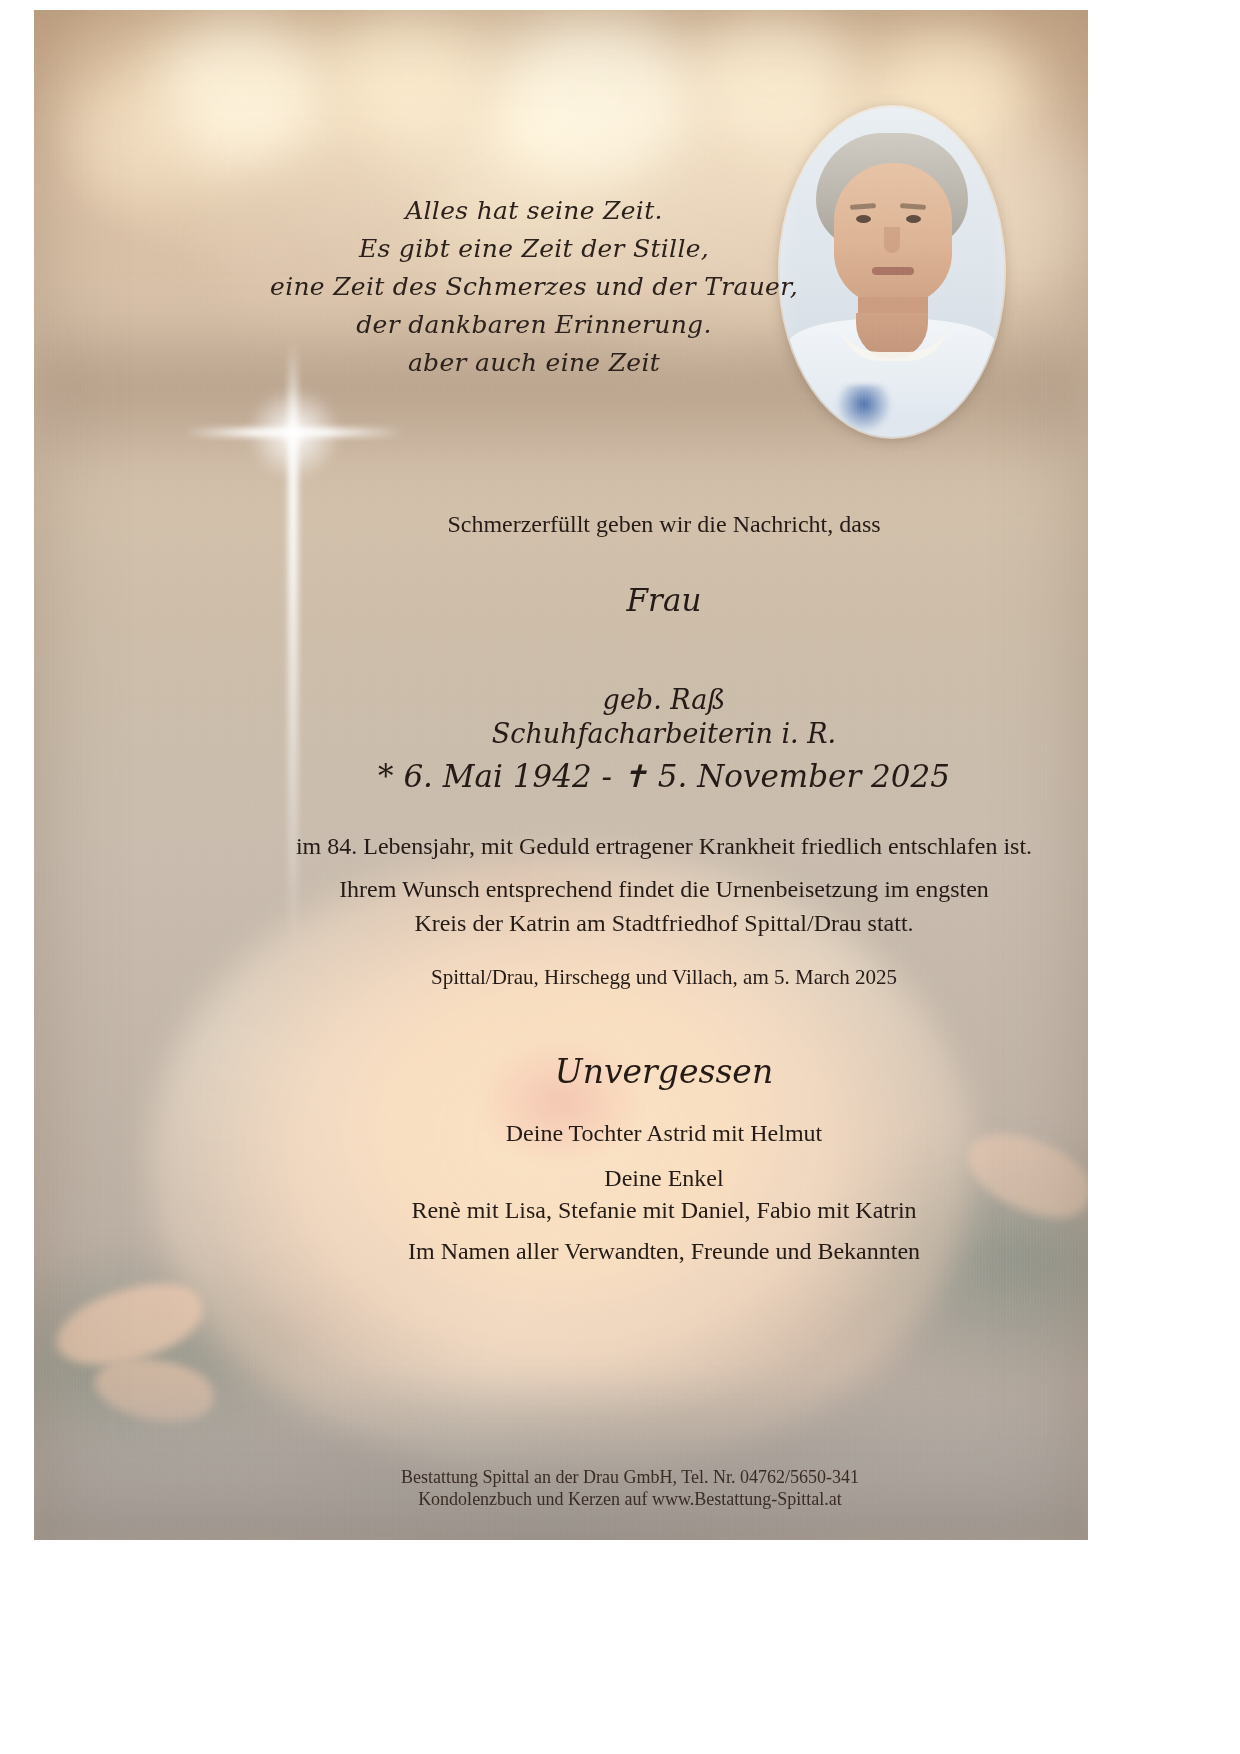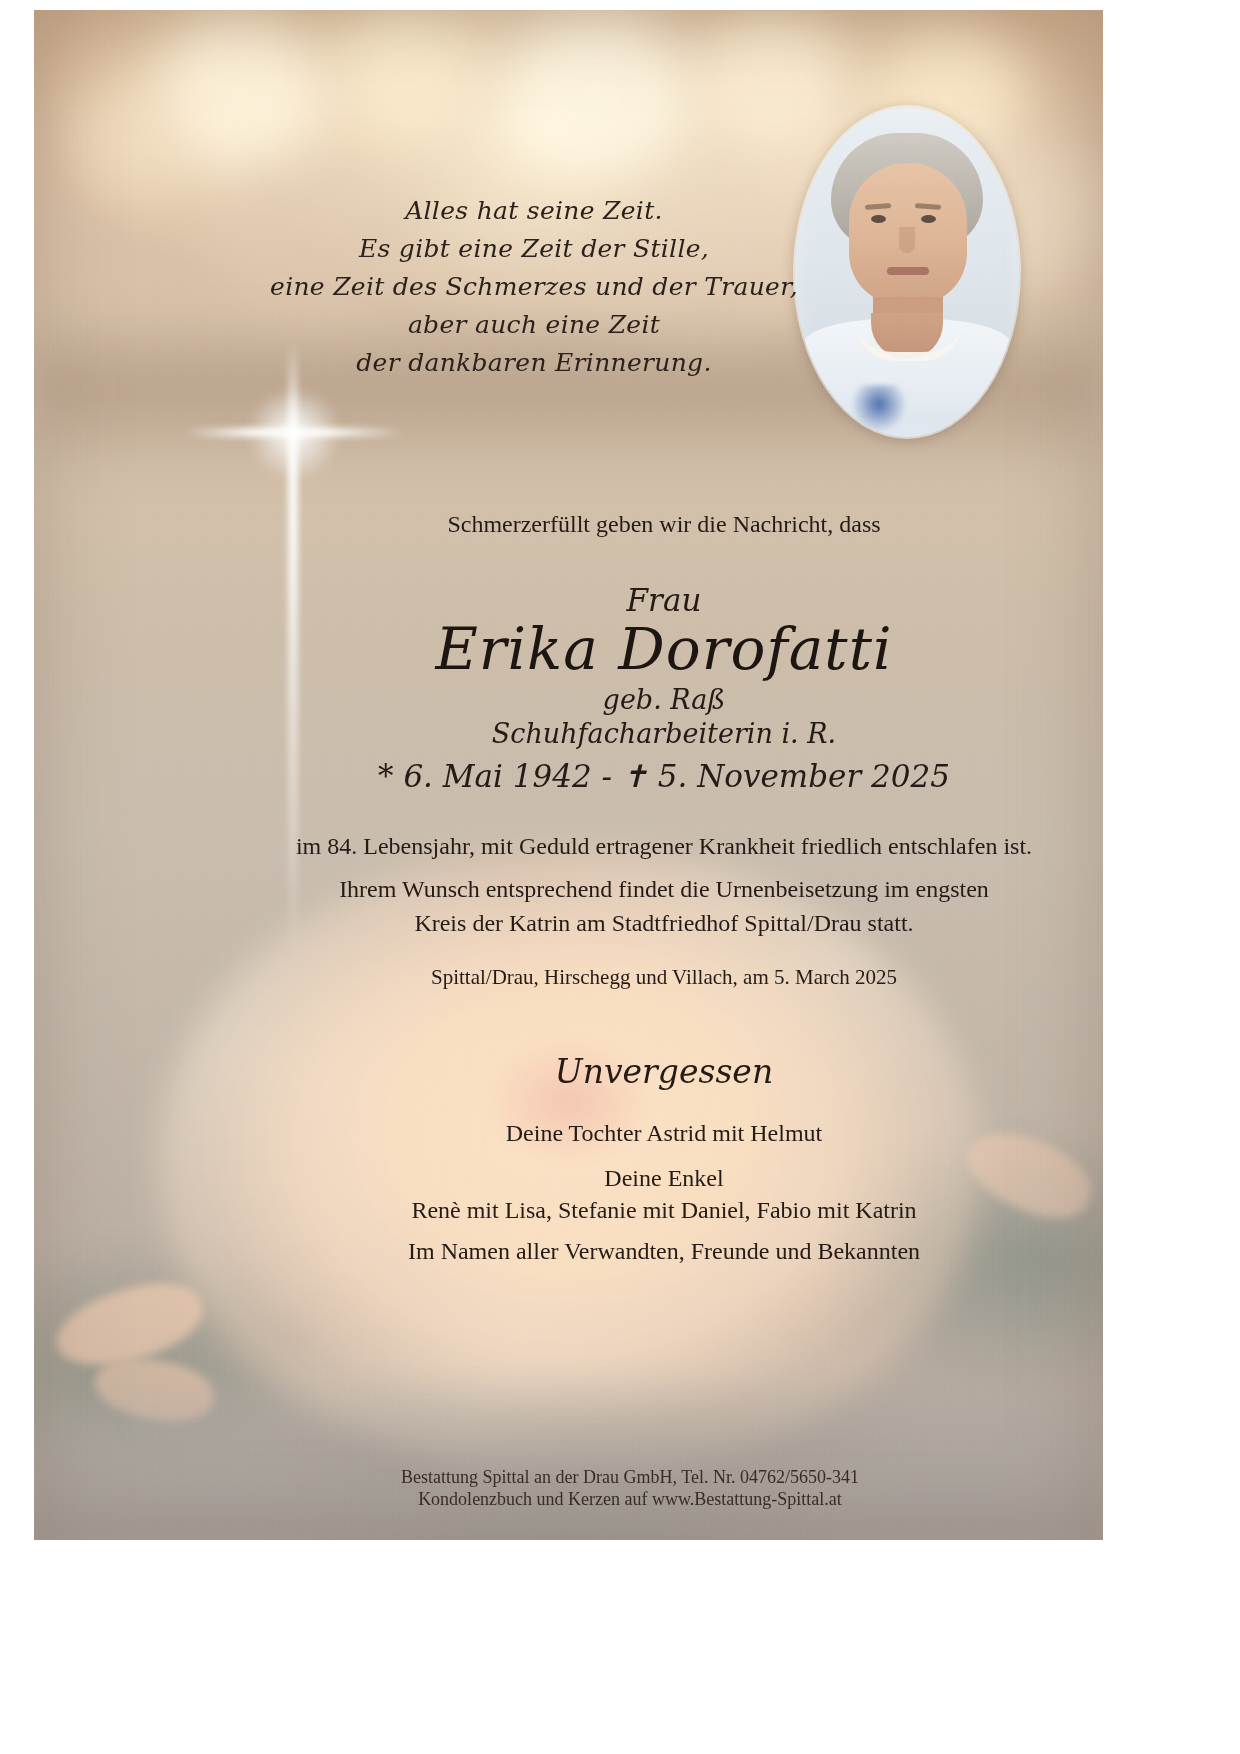--- a/index.html
+++ b/index.html
@@ -30,7 +30,6 @@
     height: 1530px;
     overflow: hidden;
     background: #c2410c;
-    padding-left: 15px;
   }
 
   

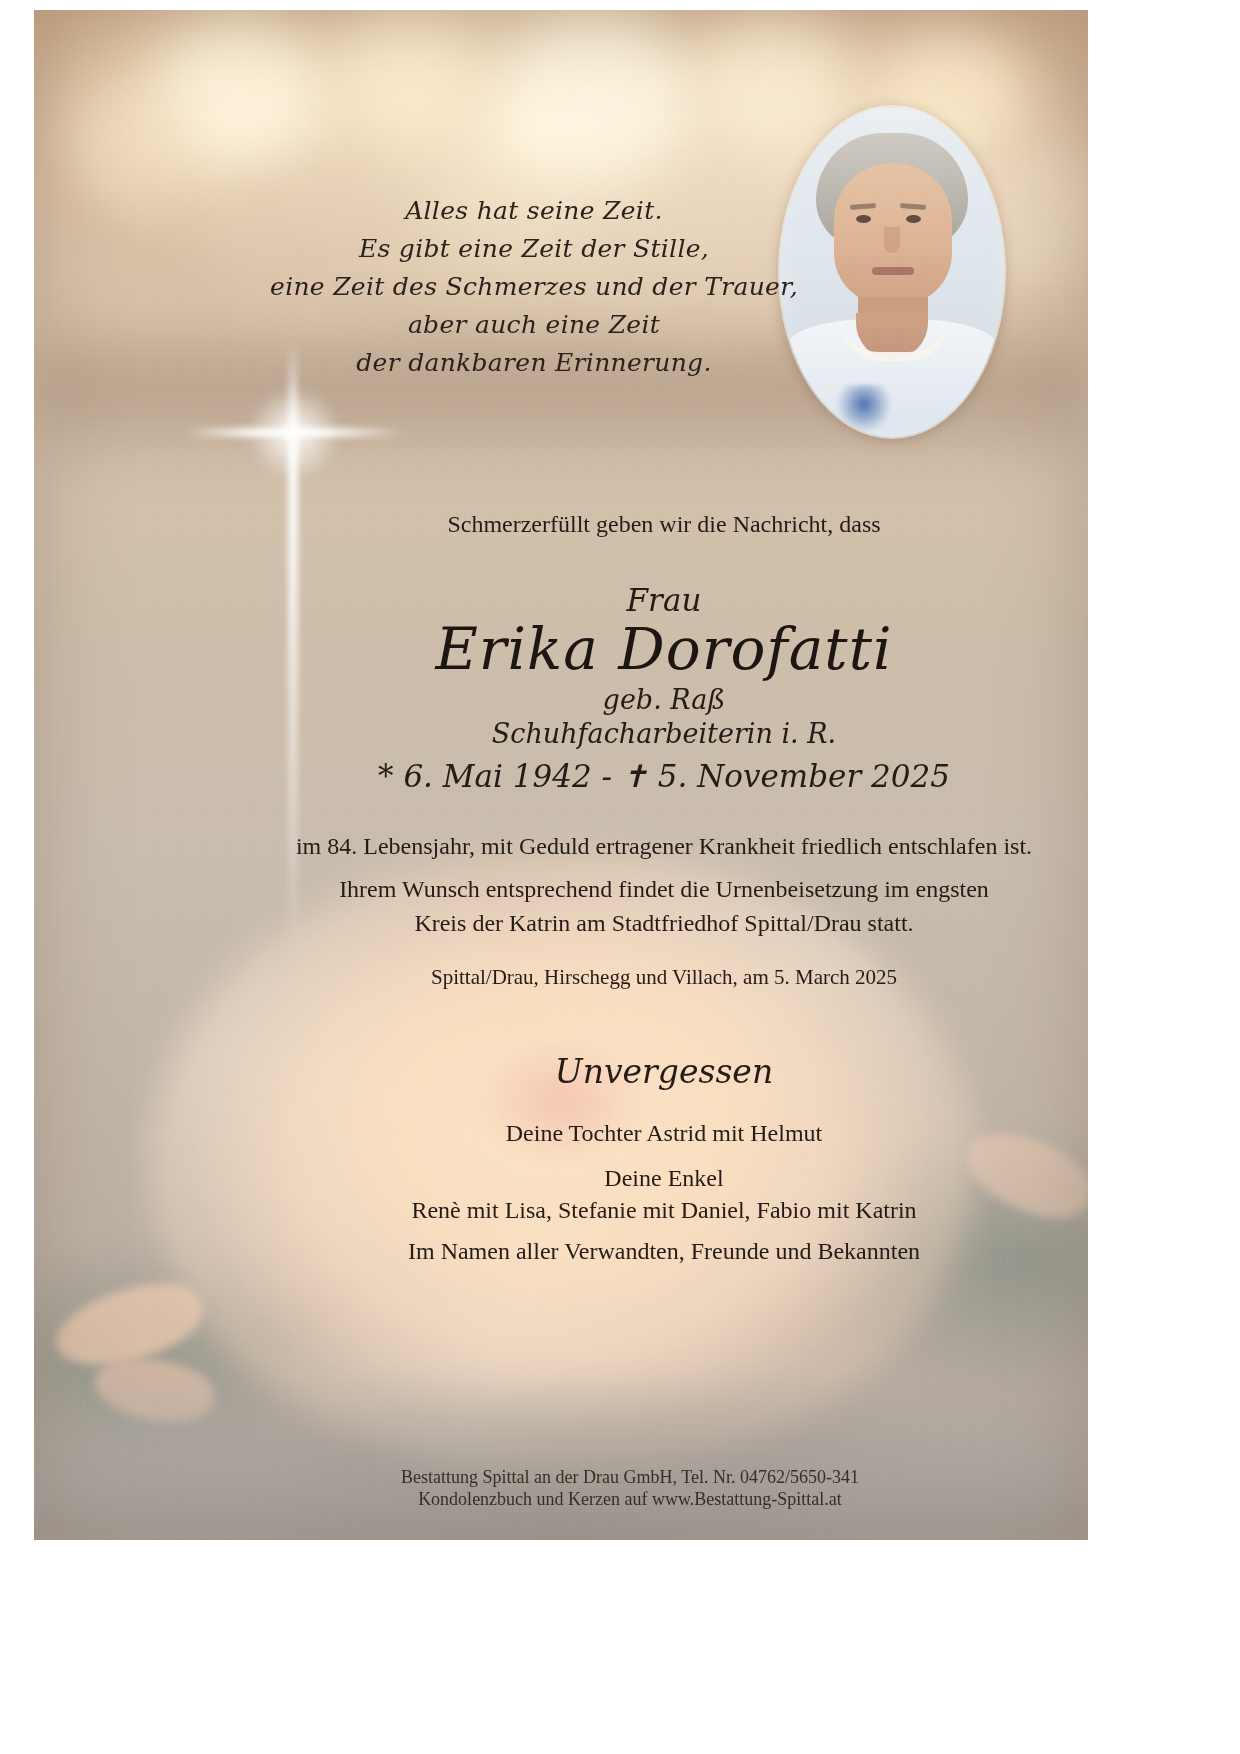--- a/index.html
+++ b/index.html
@@ -494,8 +494,8 @@
       <div>Alles hat seine Zeit.</div>
       <div>Es gibt eine Zeit der Stille,</div>
       <div>eine Zeit des Schmerzes und der Trauer,</div>
+      <div>der dankbaren Erinnerung.</div>
       <div>aber auch eine Zeit</div>
-      <div>der dankbaren Erinnerung.</div>
     </div>
 
     <div class="txt lead">Schmerzerfüllt geben wir die Nachricht, dass</div>

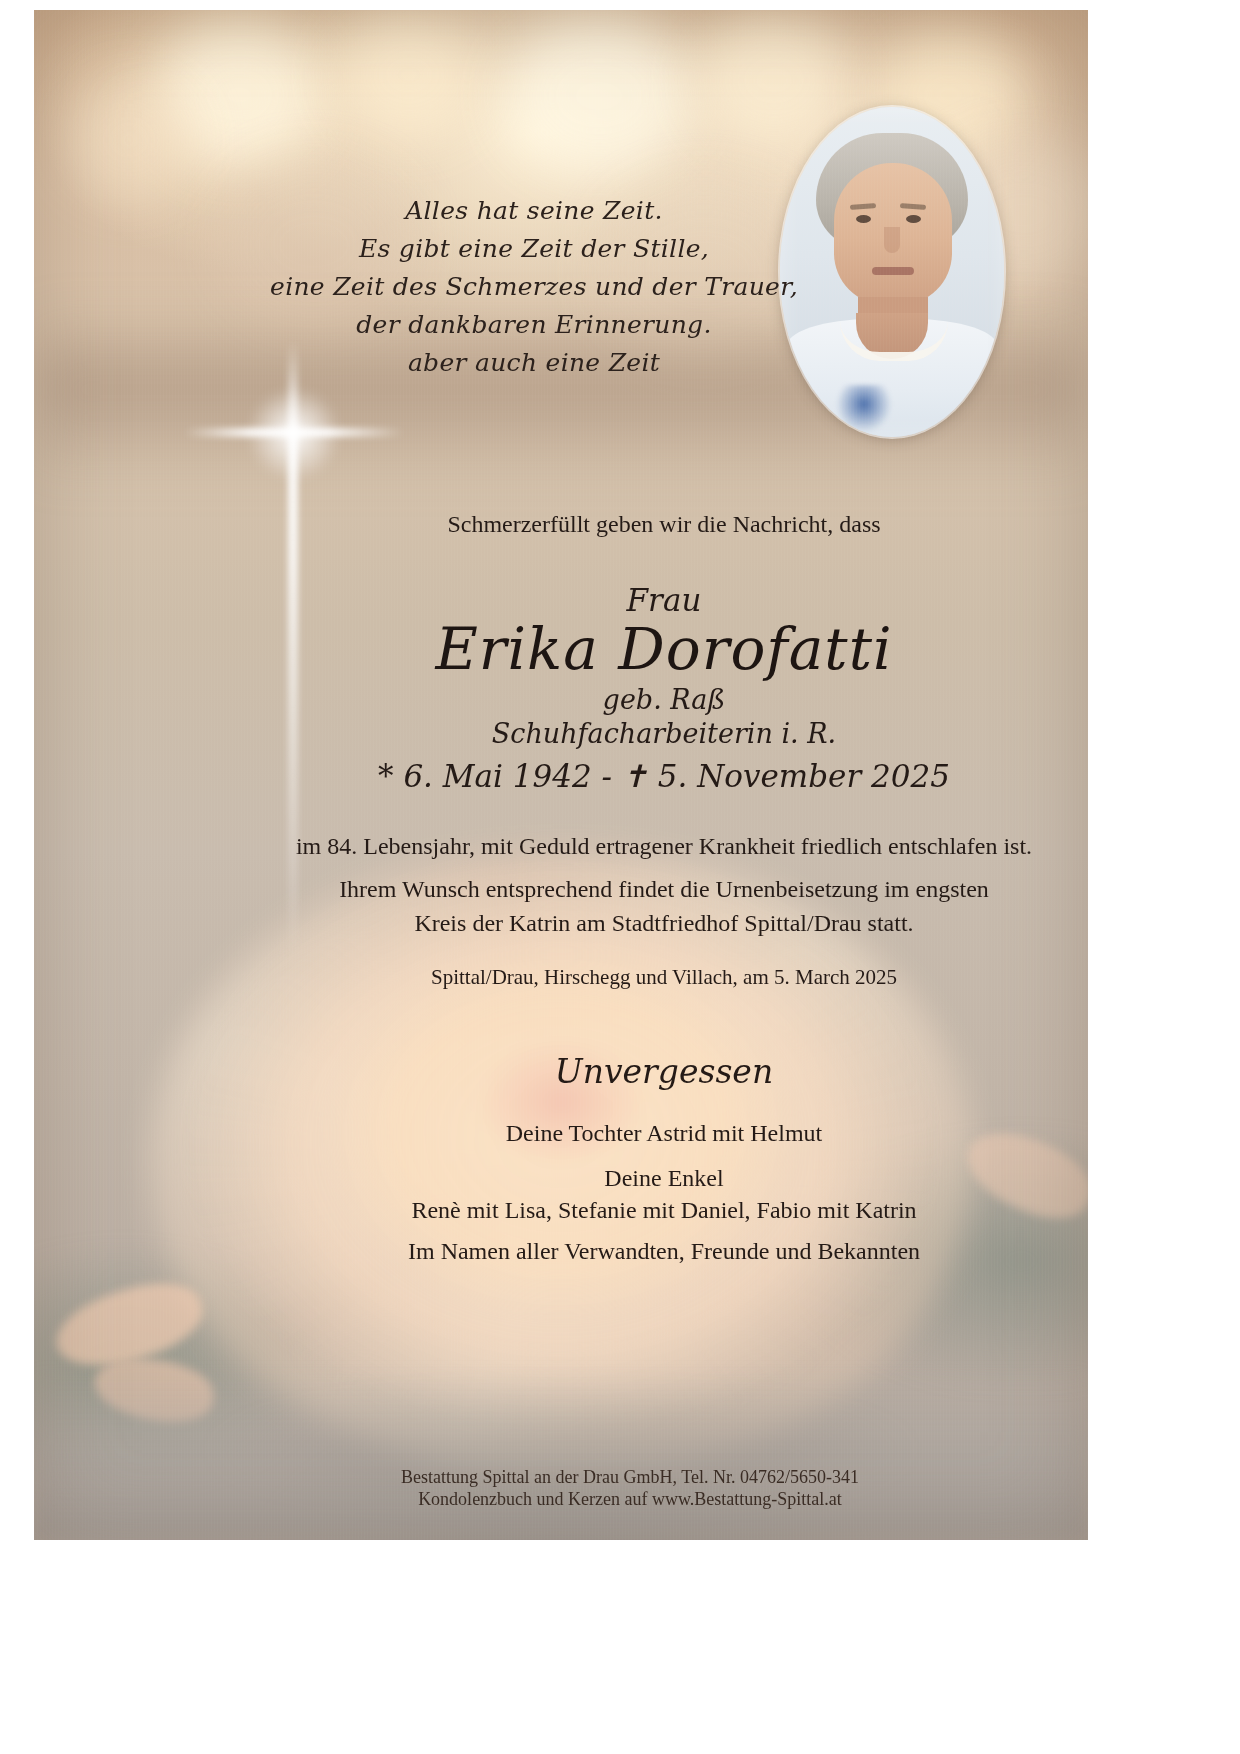--- a/index.html
+++ b/index.html
@@ -500,7 +500,6 @@
 
     <div class="txt lead">Schmerzerfüllt geben wir die Nachricht, dass</div>
     <div class="txt frau">Frau</div>
-    <div class="txt name">Erika Dorofatti</div>
     <div class="txt born">geb. Raß</div>
     <div class="txt job">Schuhfacharbeiterin i. R.</div>
     <div class="txt dates">* 6. Mai 1942 - ✝ 5. November 2025</div>

